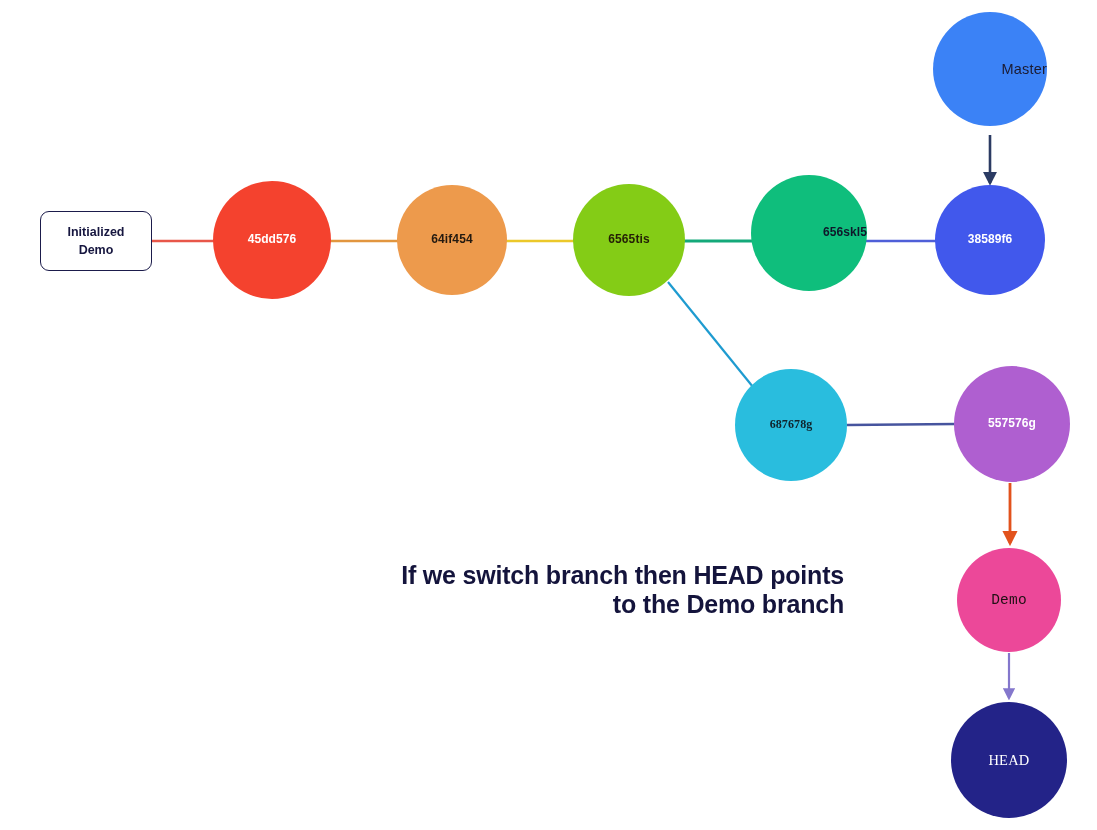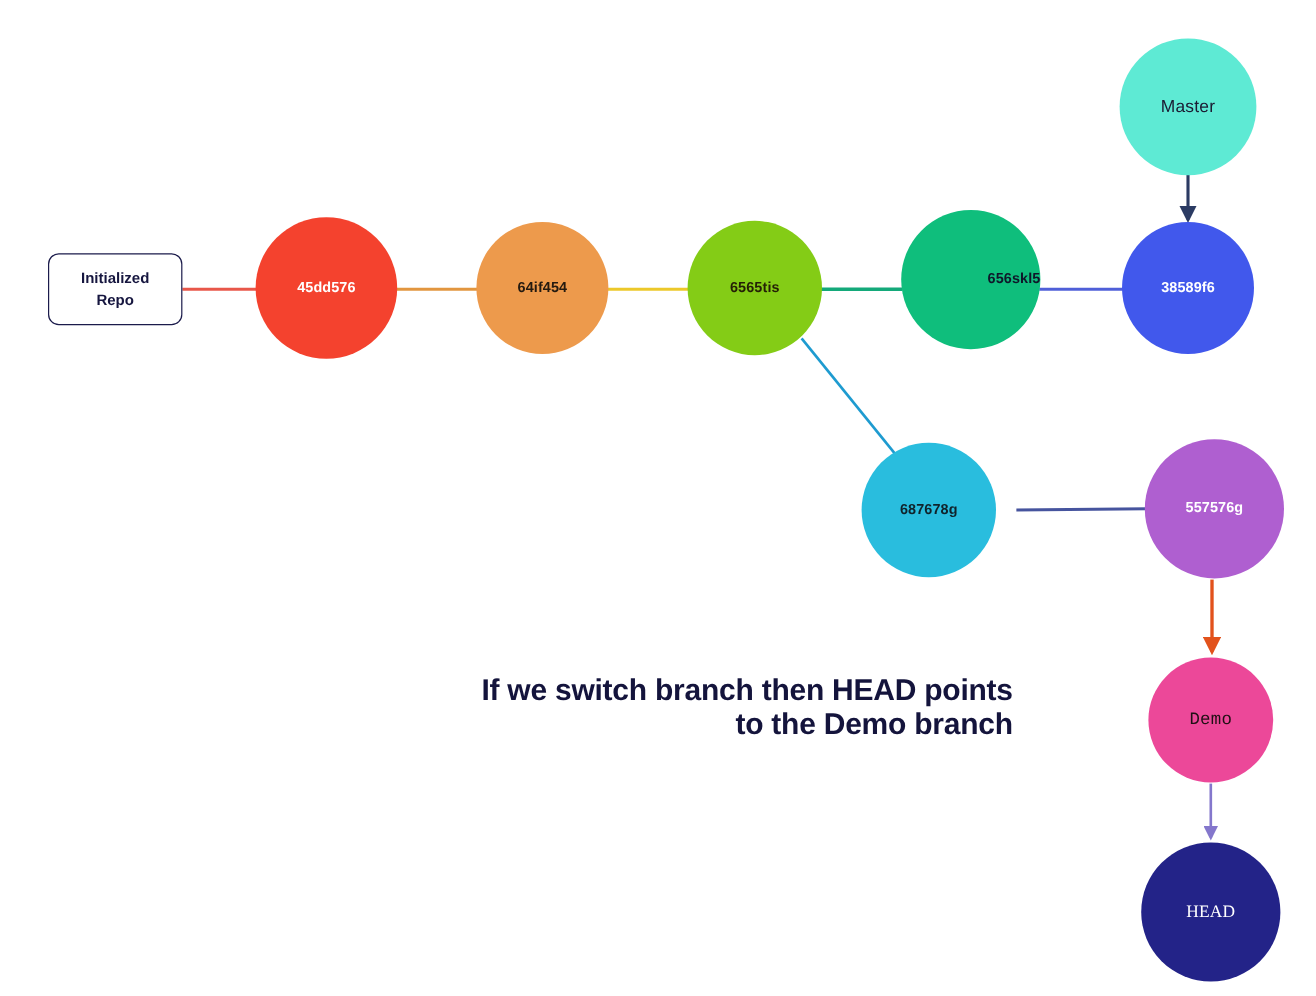--- a/index.html
+++ b/index.html
@@ -144,7 +144,7 @@
   <span class="node-label commit-label">38589f6</span>
 </div>
 
-<div class="node" style="left:933px; top:32px; width:114px; height:114px; background:#5eead4; color:#1b1b32;">
+<div class="node" style="left:933px; top:12px; width:114px; height:114px; background:#3b82f6; color:#1b1b32;text-align:right;">
   <span class="node-label branch-label">Master</span>
 </div>
 

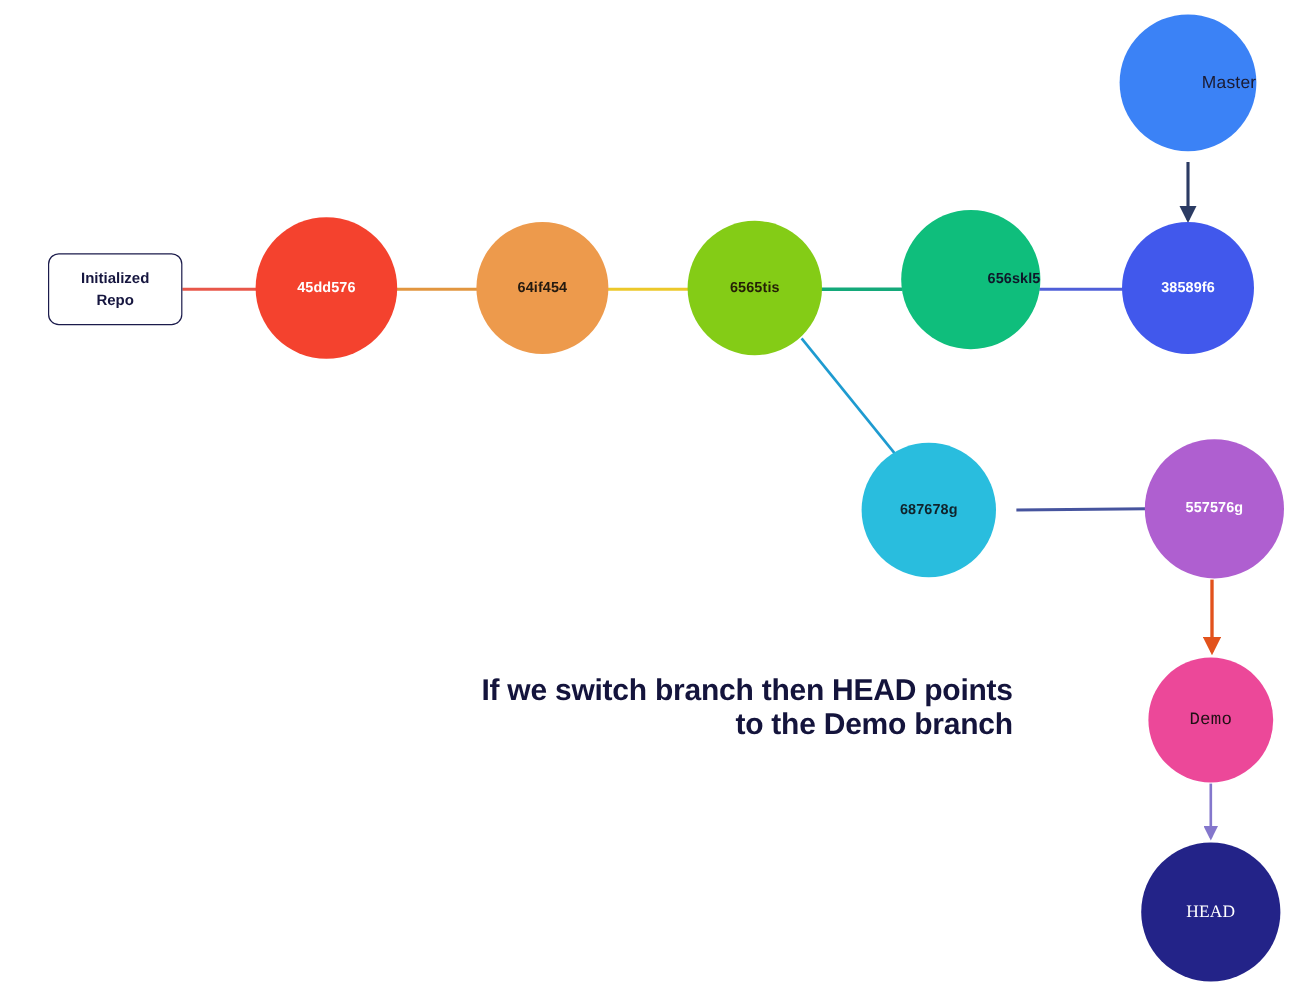--- a/index.html
+++ b/index.html
@@ -121,7 +121,7 @@
 
 <div id="repo-box">
   <span class="repo-text">Initialized
-Repo</span>
+Demo</span>
 </div>
 
 <div class="node" style="left:213px; top:181px; width:118px; height:118px; background:#f4422e; color:#ffffff;">

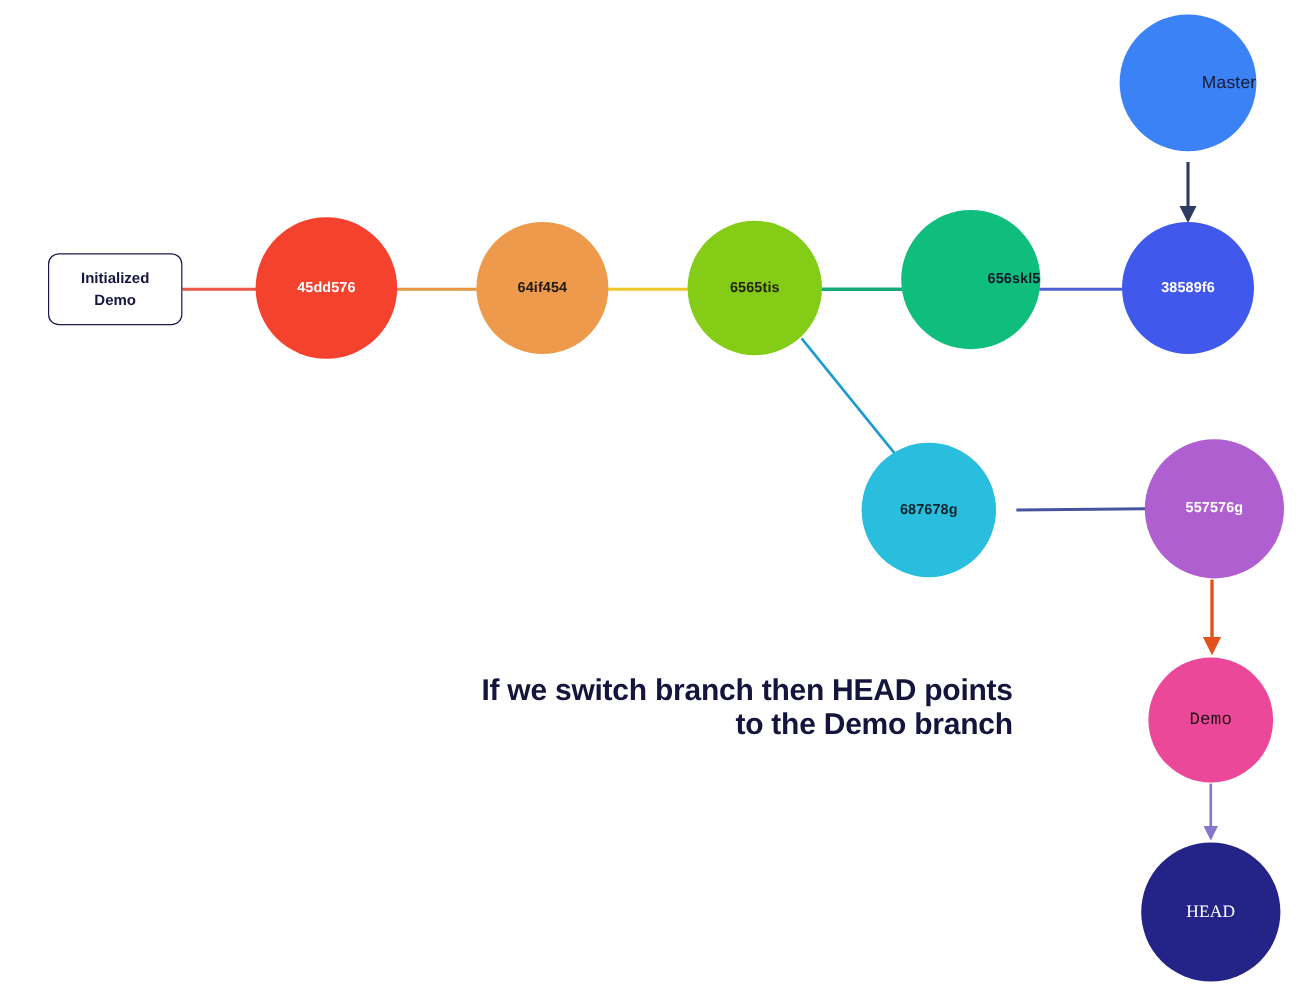--- a/index.html
+++ b/index.html
@@ -148,7 +148,7 @@
   <span class="node-label branch-label">Master</span>
 </div>
 
-<div class="node" style="left:718px; top:369px; width:112px; height:112px; background:#29bdde; color:#10232b;">
+<div class="node" style="left:735px; top:369px; width:112px; height:112px; background:#29bdde; color:#10232b;font-family:Liberation Serif, serif;">
   <span class="node-label commit-label">687678g</span>
 </div>
 

